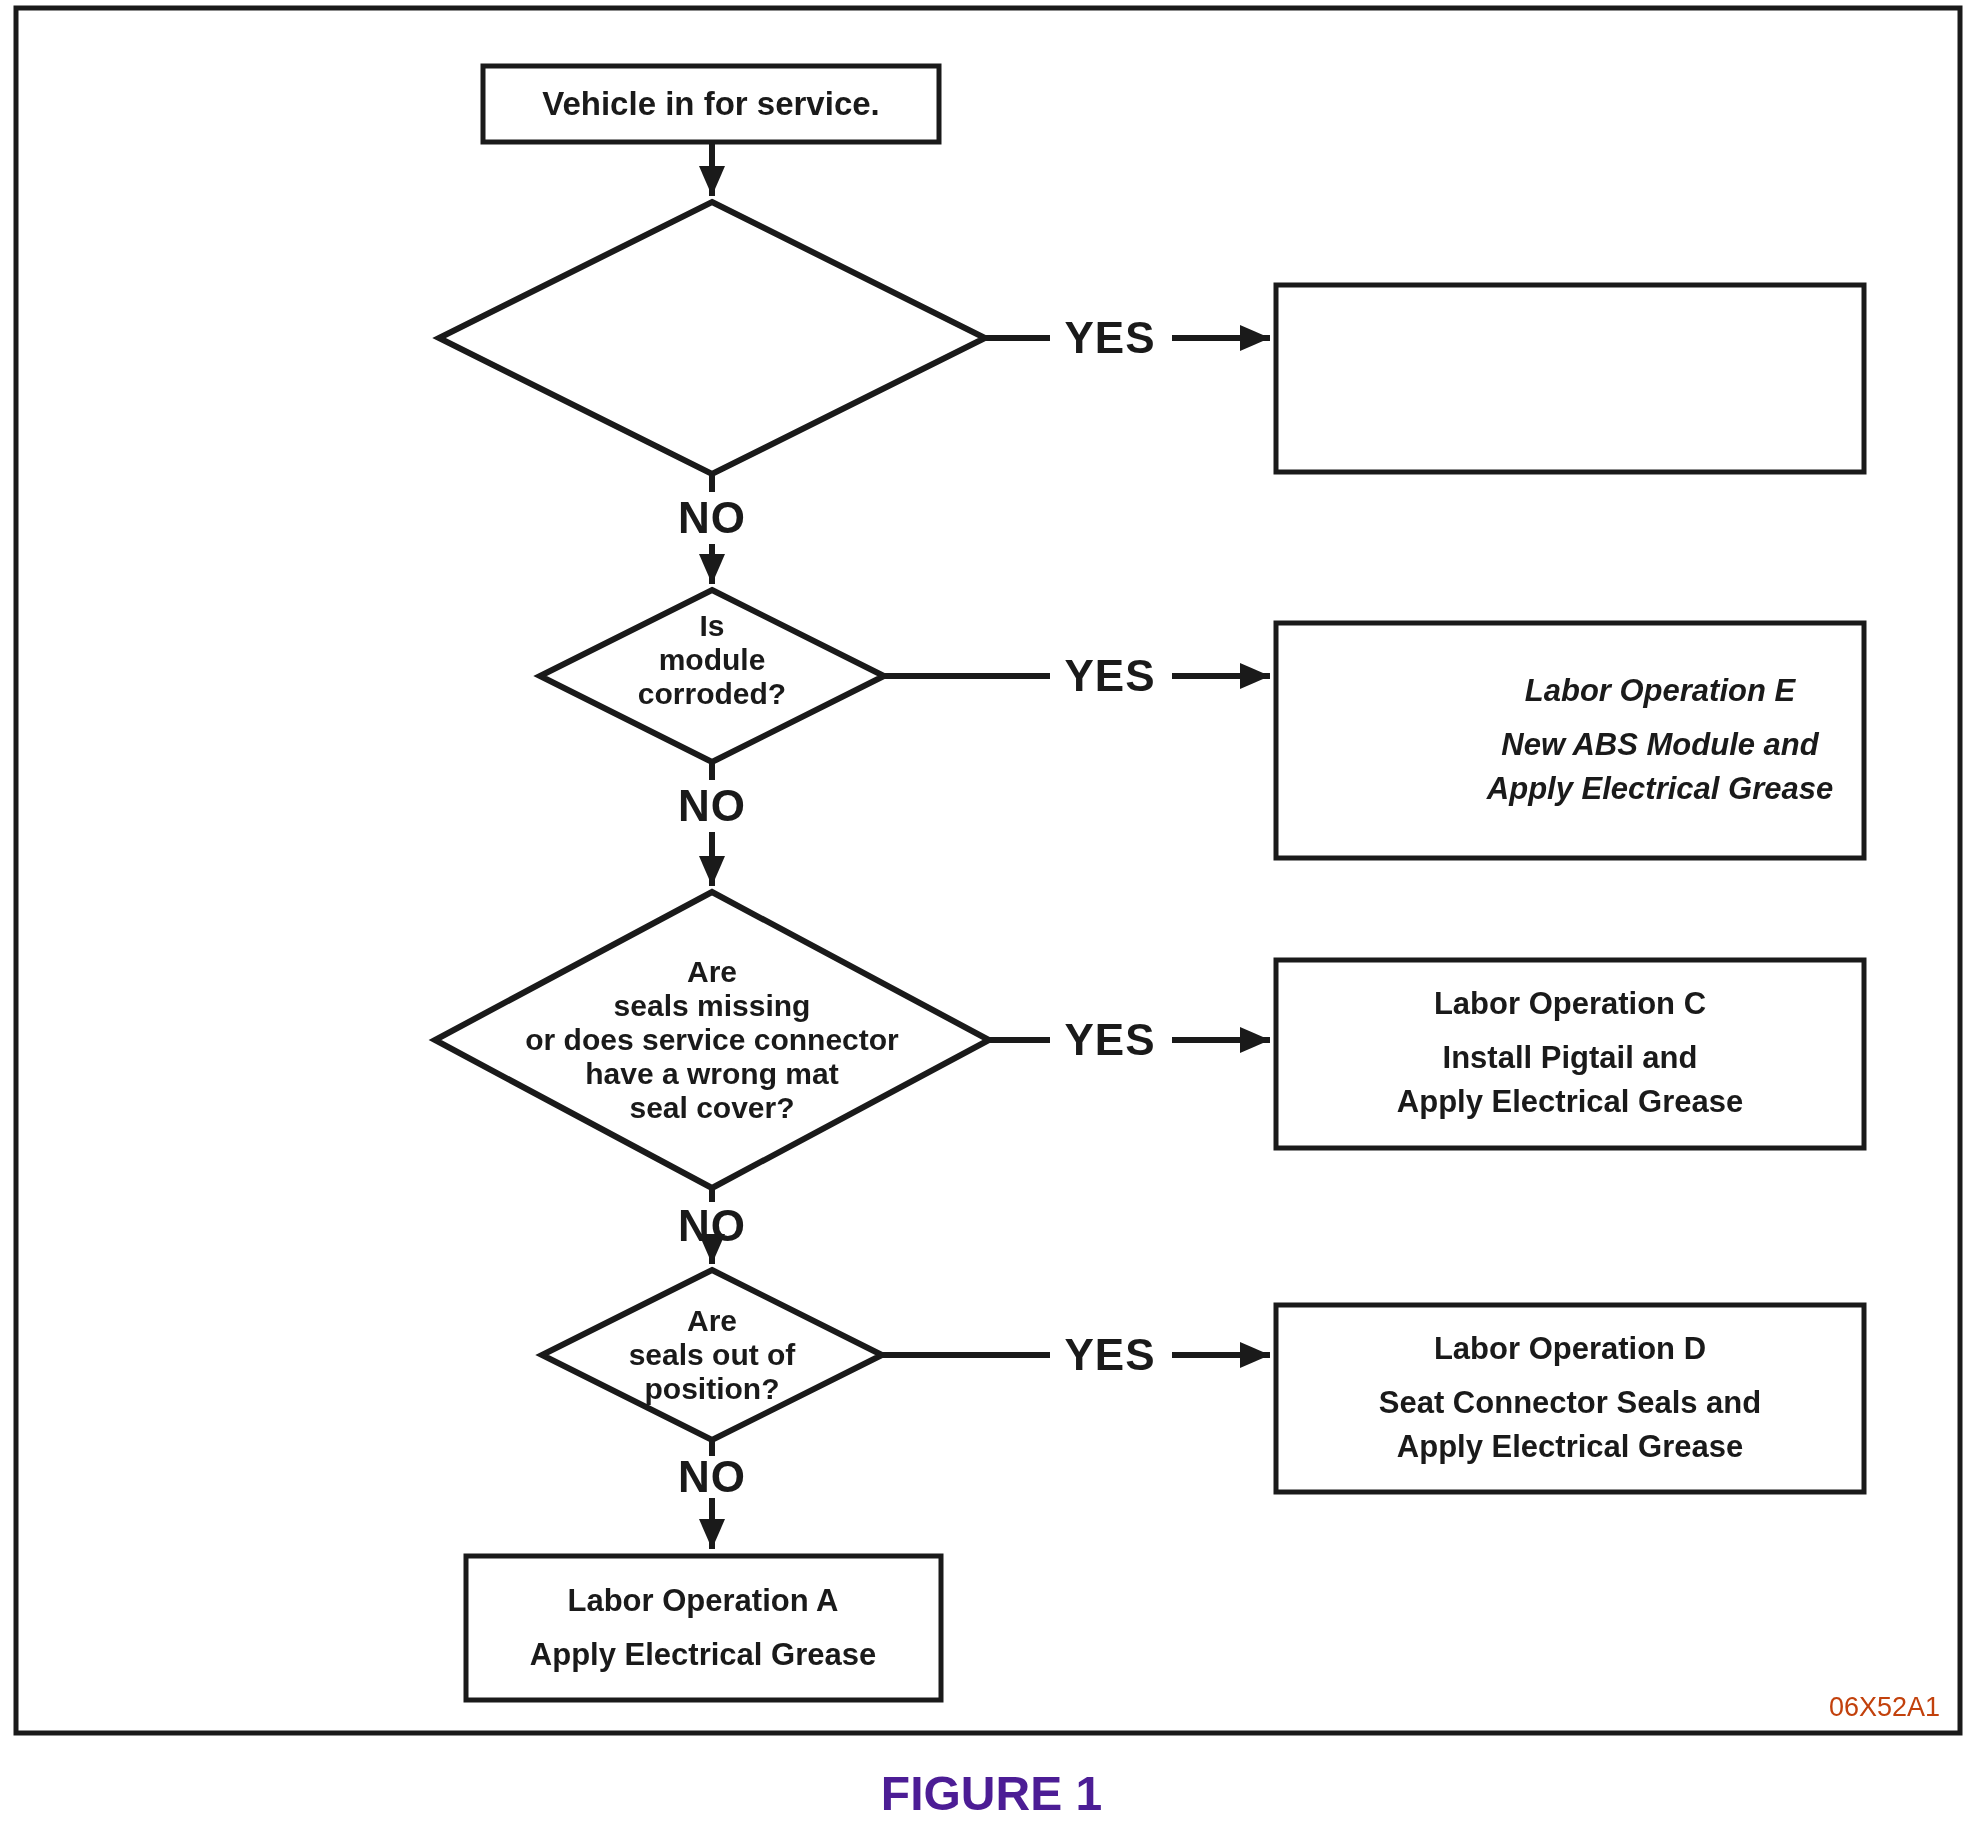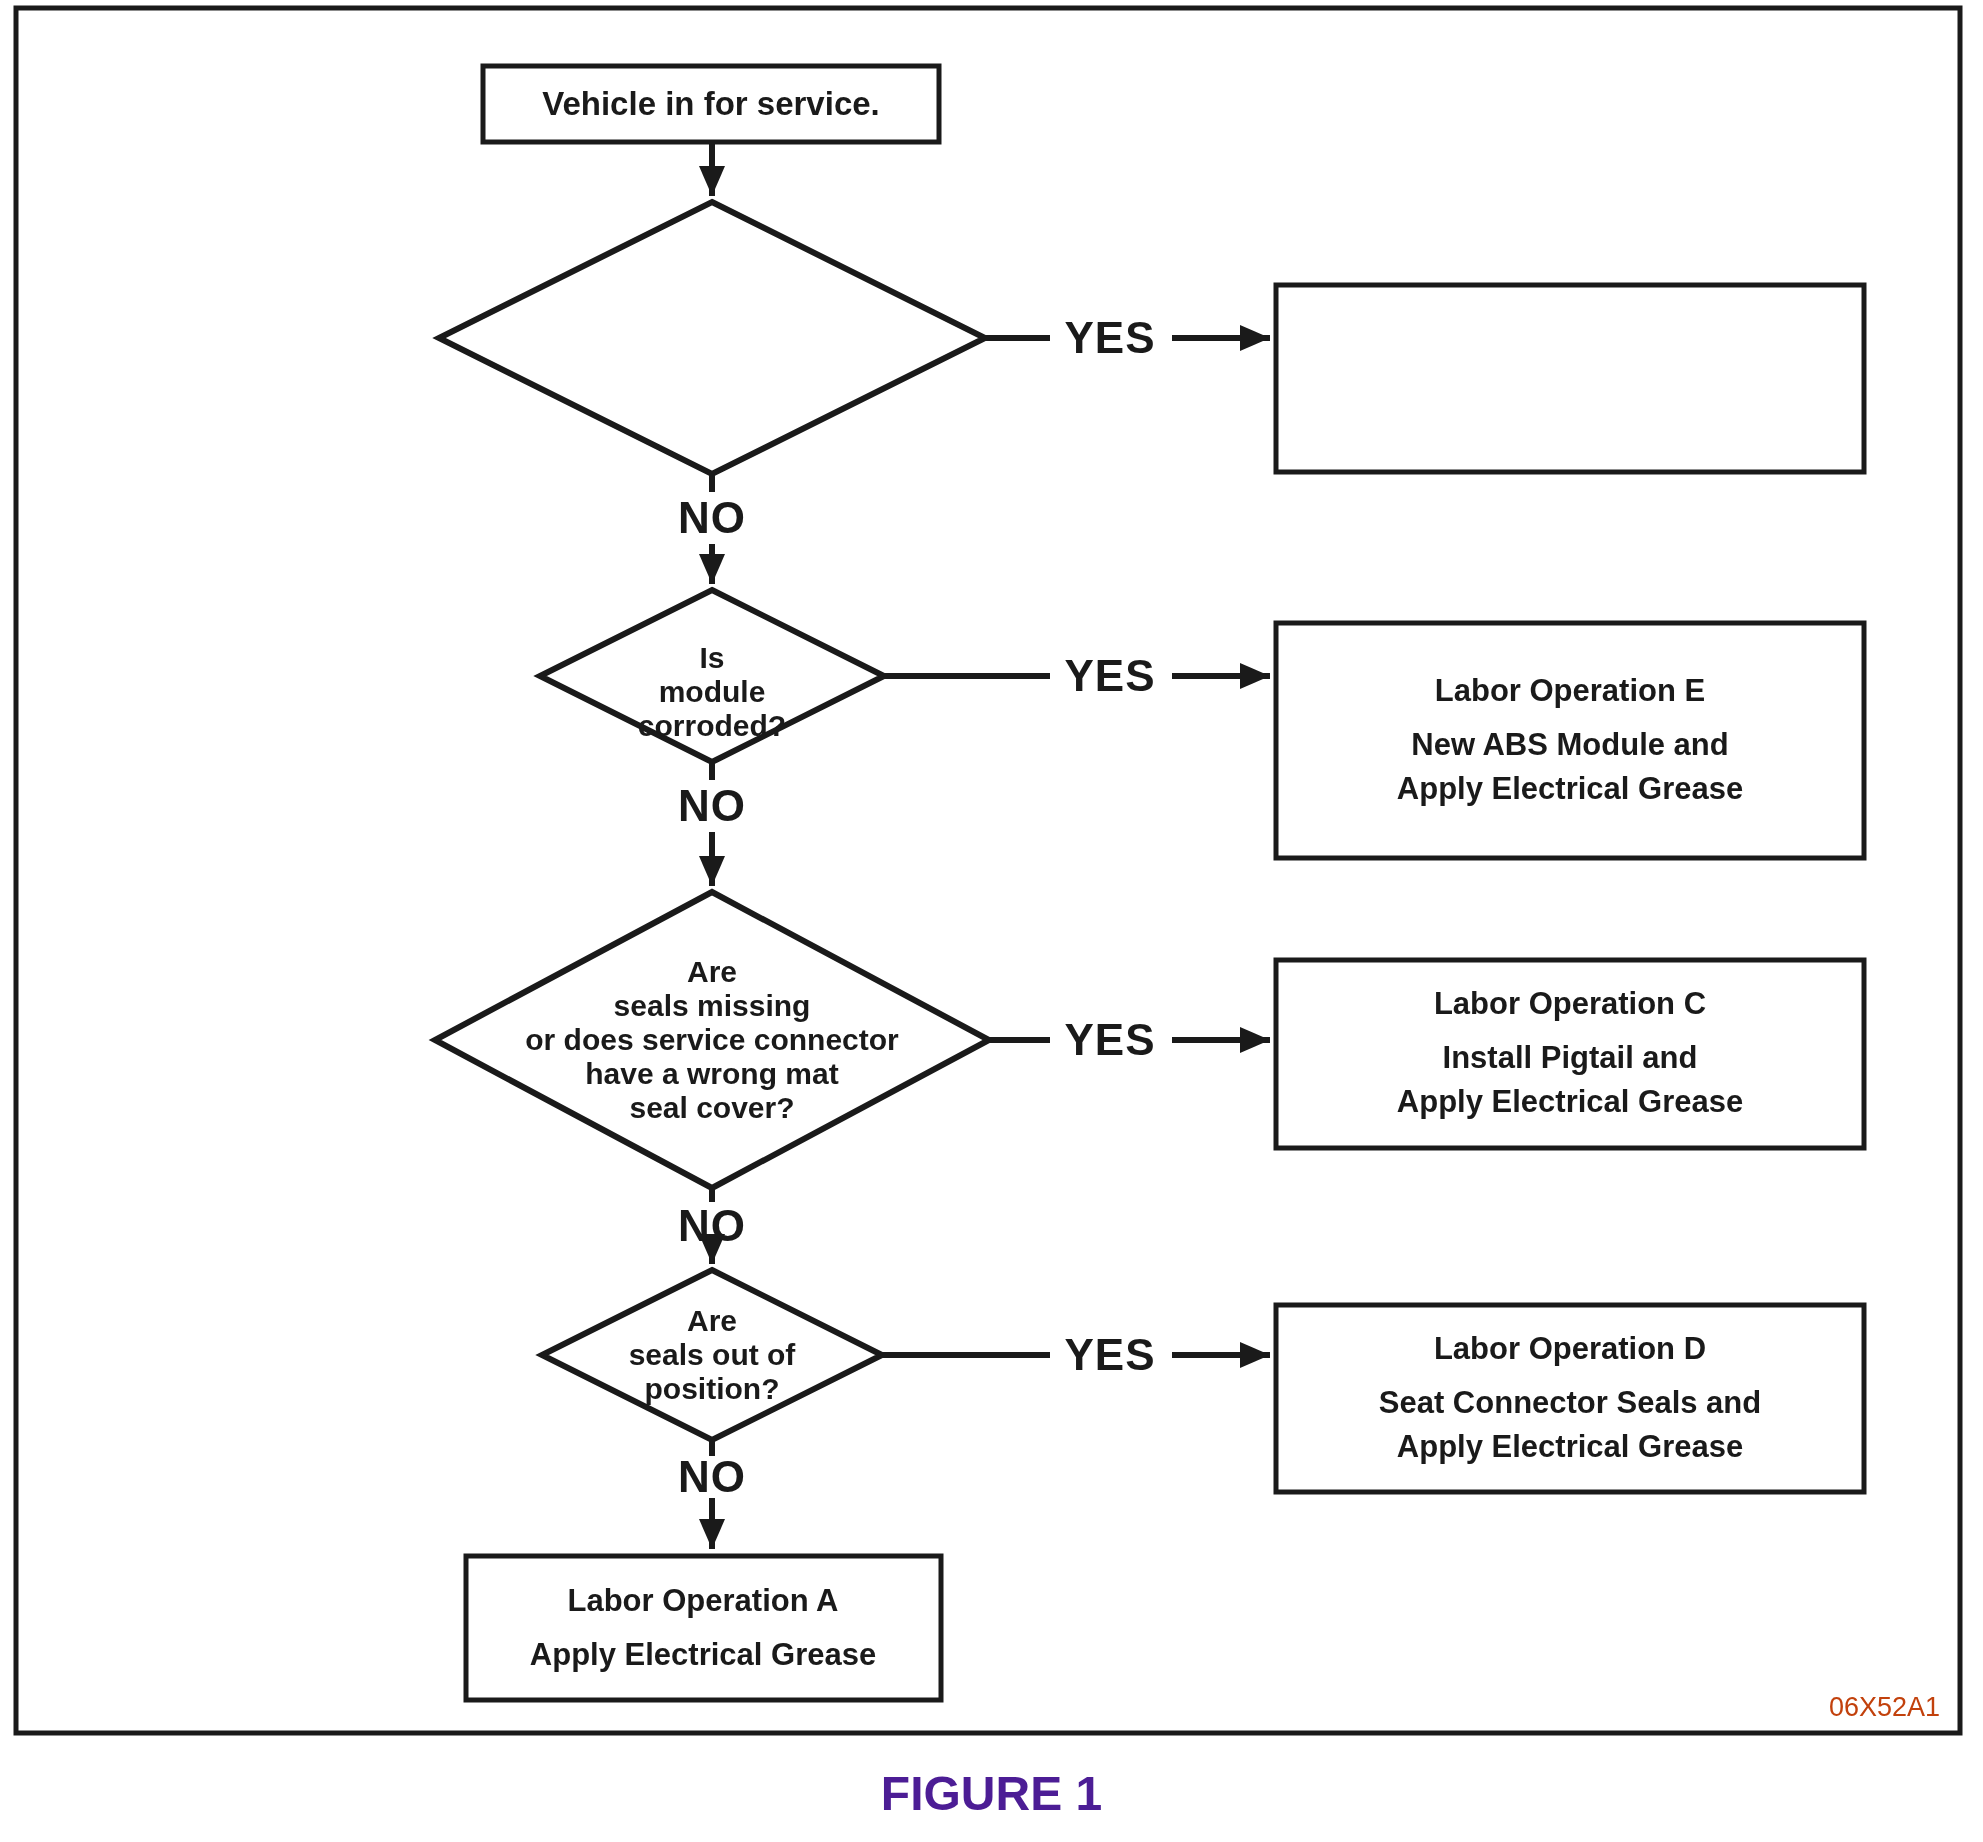--- a/index.html
+++ b/index.html
@@ -90,7 +90,7 @@
   <div class="txt start-label" style="left:711px; top:104px;">Vehicle in for service.</div>
 
 
-  <div class="txt node" style="left:712px; top:692px;">
+  <div class="txt node" style="left:712px; top:660px;">
     <div>Is</div>
     <div>module</div>
     <div>corroded?</div>

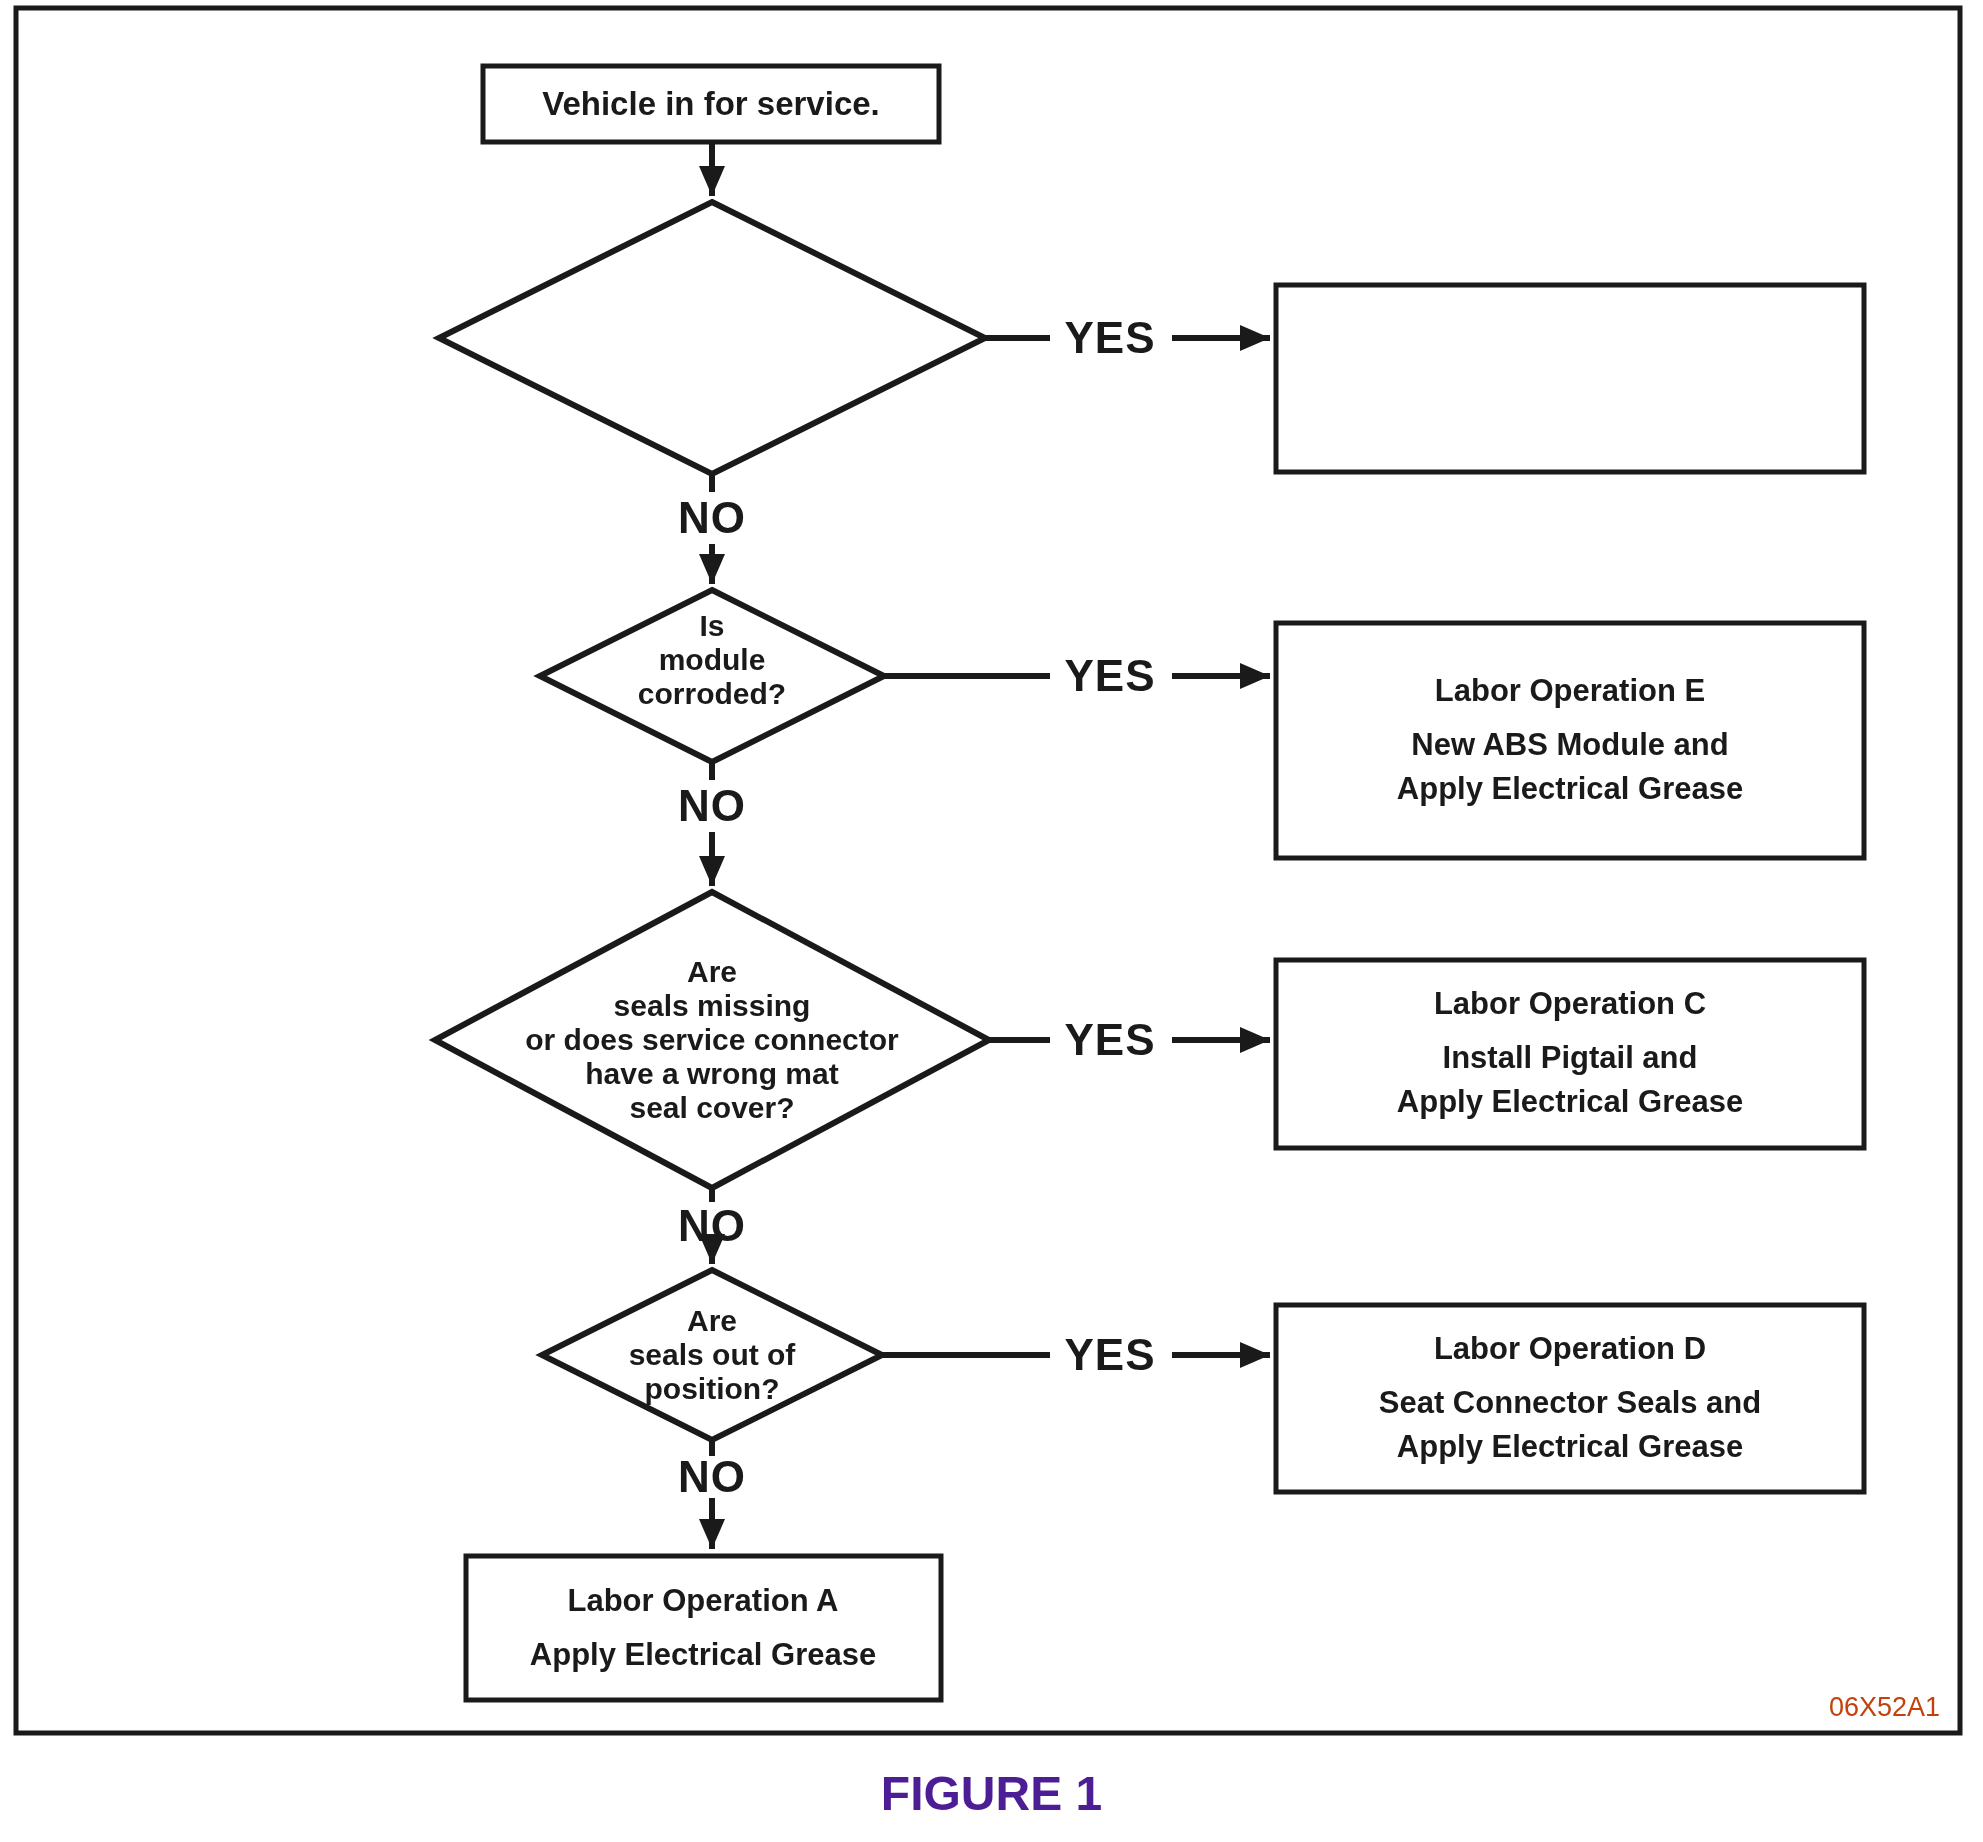--- a/index.html
+++ b/index.html
@@ -120,7 +120,7 @@
   <div class="txt branch-label" style="left:712px; top:1477px;">NO</div>
 
 
-  <div class="txt outcome" style="left:1570px; top:740px;">
+  <div class="txt outcome" style="left:1660px; top:740px;font-style:italic;">
     <div class="title">Labor Operation E</div>
     <div>New ABS Module and</div>
     <div>Apply Electrical Grease</div>

